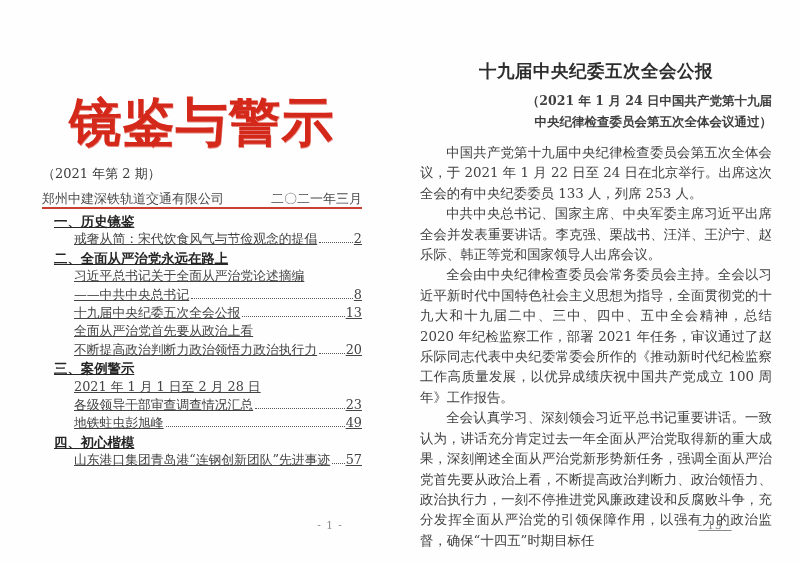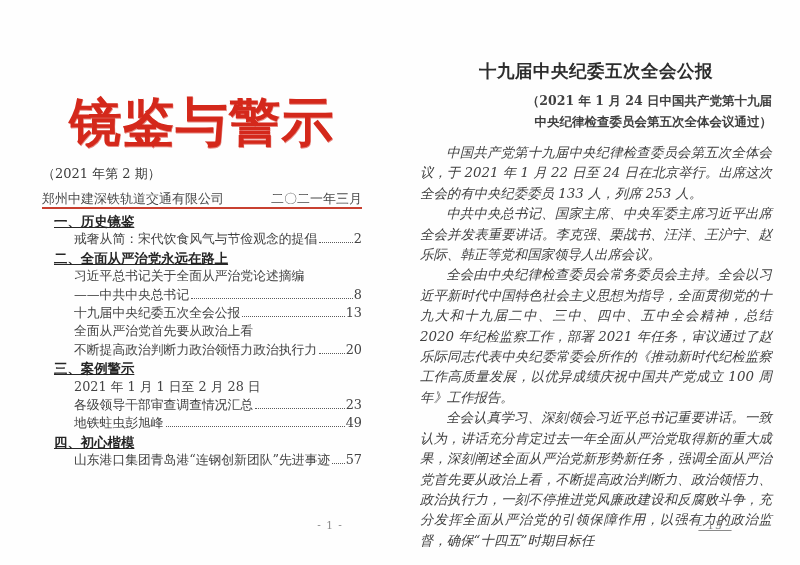--- a/index.html
+++ b/index.html
@@ -82,7 +82,7 @@
   .doc-body {
     position: absolute; top: 143px; left: 0; right: 0;
     font-size: 13.4px; line-height: 20.4px;
-    text-align: justify; color: #404040; font-style: italic;
+    text-align: justify; color: #404040;
   }
   .doc-body p { margin: 0; text-indent: 1.95em; }
 </style>

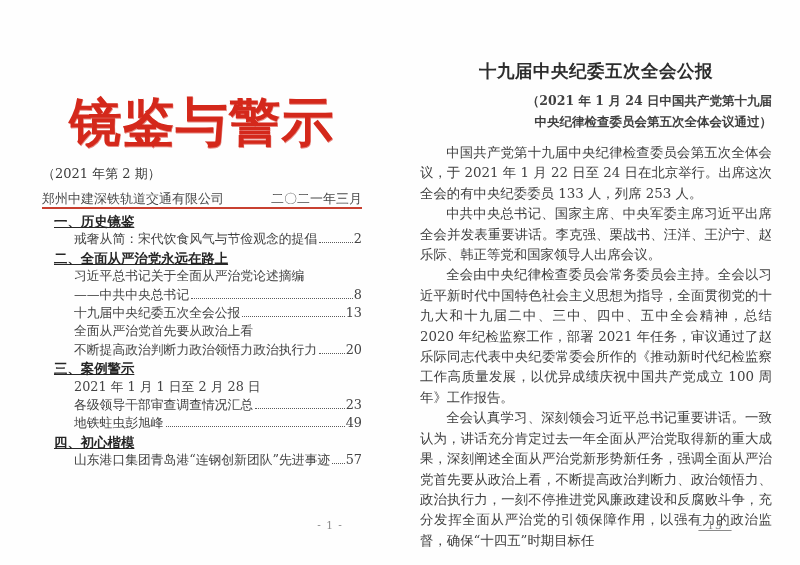--- a/index.html
+++ b/index.html
@@ -47,7 +47,7 @@
     font-weight: bold; color: #262626;
     padding-left: 12px; font-size: 13.4px; text-decoration: underline;
   }
-  .toc-item { padding-left: 32px; }
+  .toc-item { padding-left: 32px; text-decoration: underline; }
   .toc-item .dots {
     flex: 1 1 auto;
     border-bottom: 1.6px dotted #5a5a5a;

